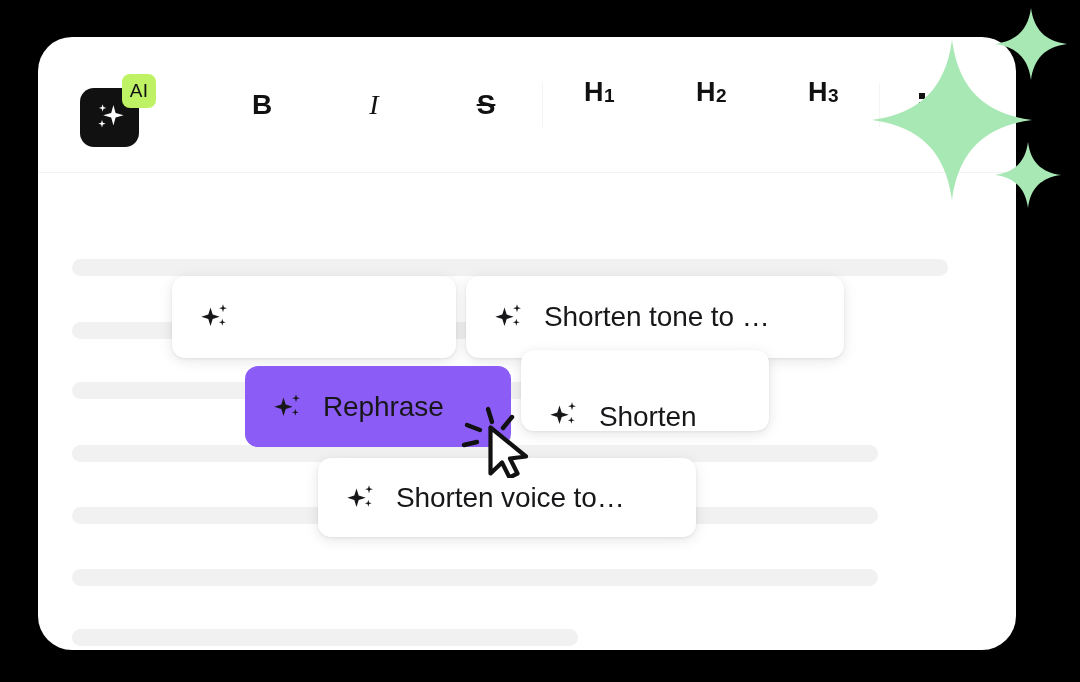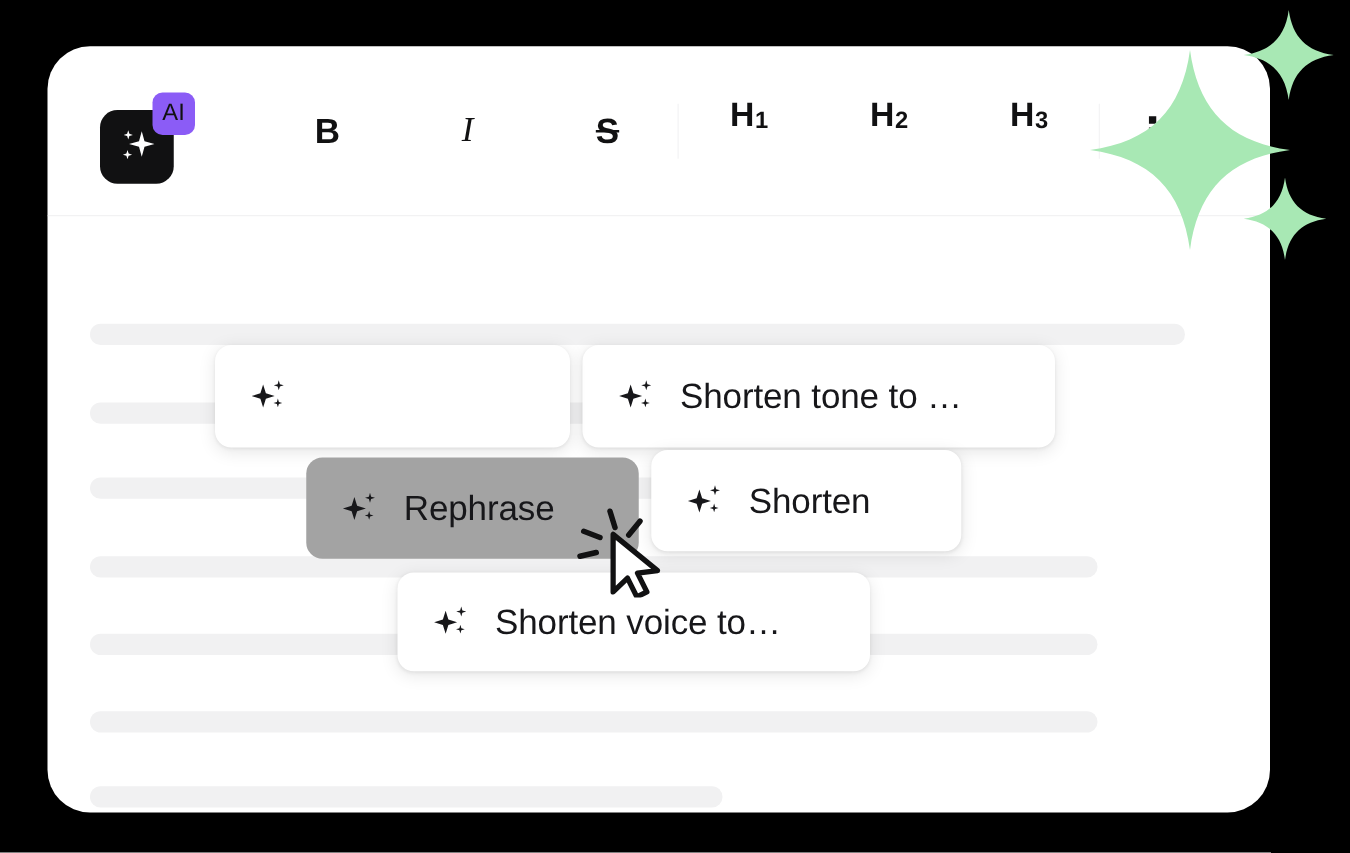--- a/index.html
+++ b/index.html
@@ -84,7 +84,7 @@
     position: absolute;
     left: 42px; top: 0;
     width: 34px; height: 34px;
-    background: #8b5cf6;
+    background: #bef264;
     border-radius: 8px;
     display: flex;
     align-items: center;

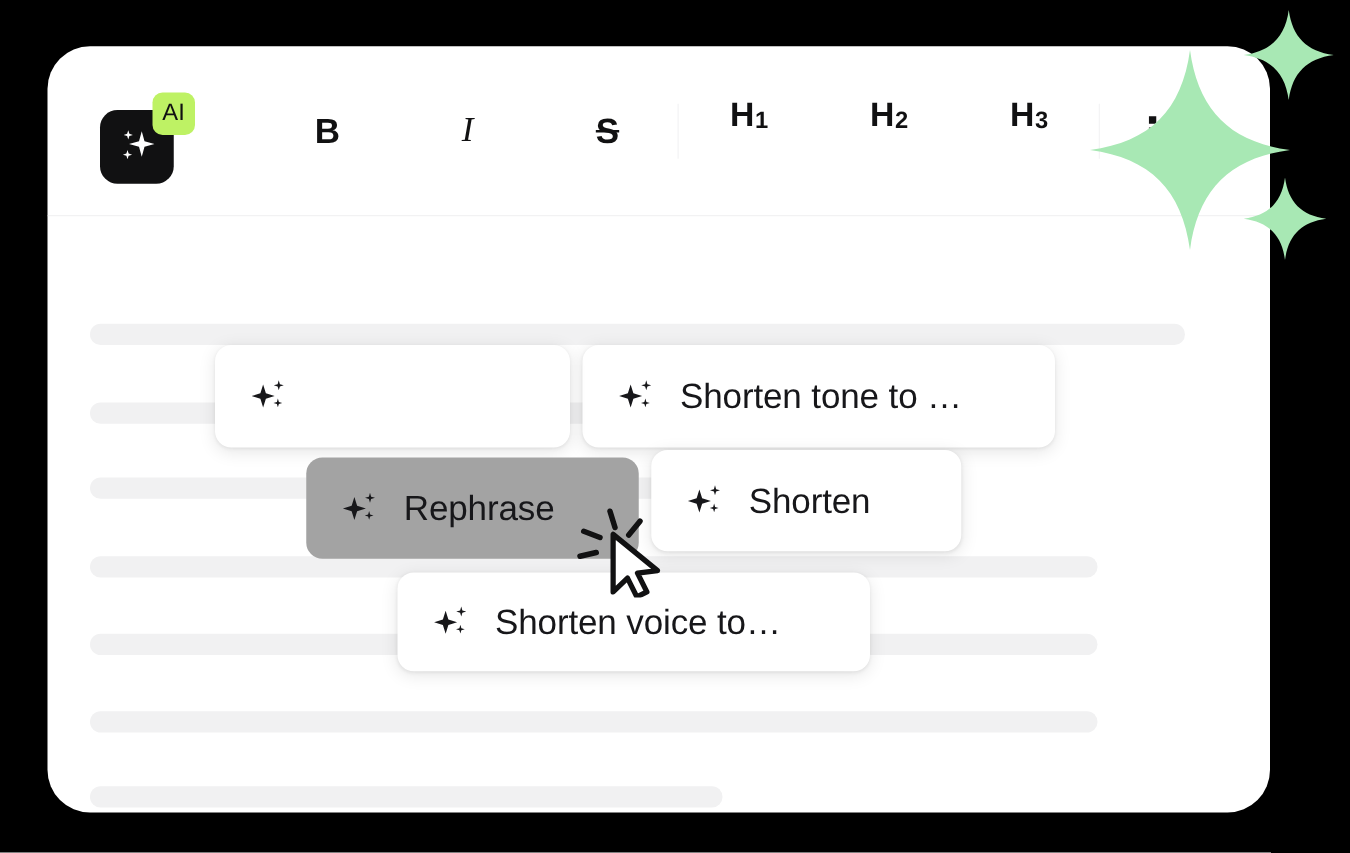--- a/index.html
+++ b/index.html
@@ -184,7 +184,7 @@
     line-height: 1;
   }
   .menu-item.is-active {
-    background: #a3a3a3;
+    background: #8b5cf6;
     box-shadow: none;
   }
 

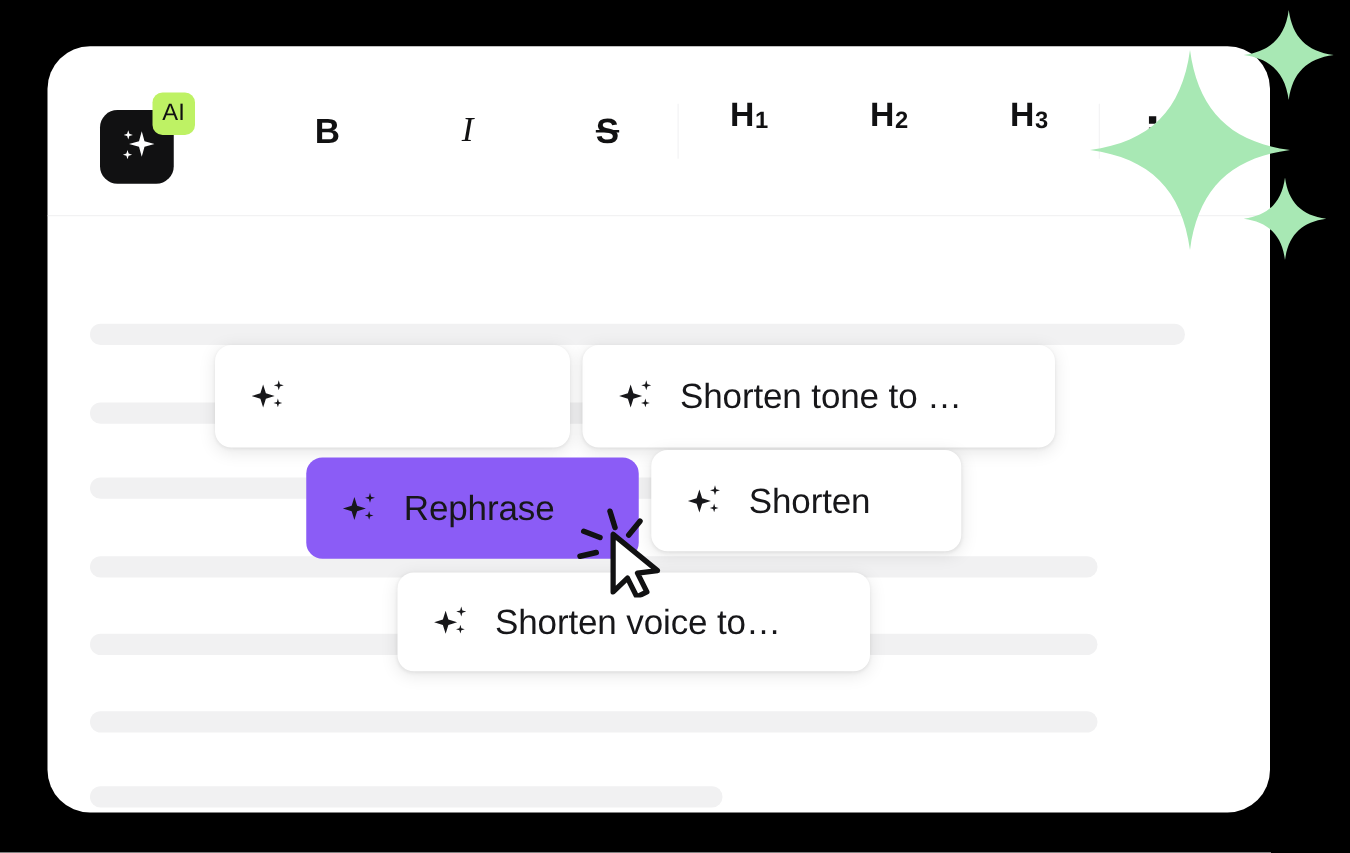--- a/index.html
+++ b/index.html
@@ -191,7 +191,7 @@
   #menu-summarize      { left: 172px; top: 276px; width: 284px; height: 82px; z-index: 31; }
   #menu-change-tone    { left: 466px; top: 276px; width: 378px; height: 82px; z-index: 30; }
   #menu-rephrase       { left: 245px; top: 366px; width: 266px; height: 81px; z-index: 33; }
-  #menu-shorten        { left: 521px; top: 360px; width: 248px; height: 81px; z-index: 30; }
+  #menu-shorten        { left: 521px; top: 350px; width: 248px; height: 81px; z-index: 30; align-items: flex-end; }
   #menu-change-voice   { left: 318px; top: 458px; width: 378px; height: 79px; z-index: 32; }
 
   

